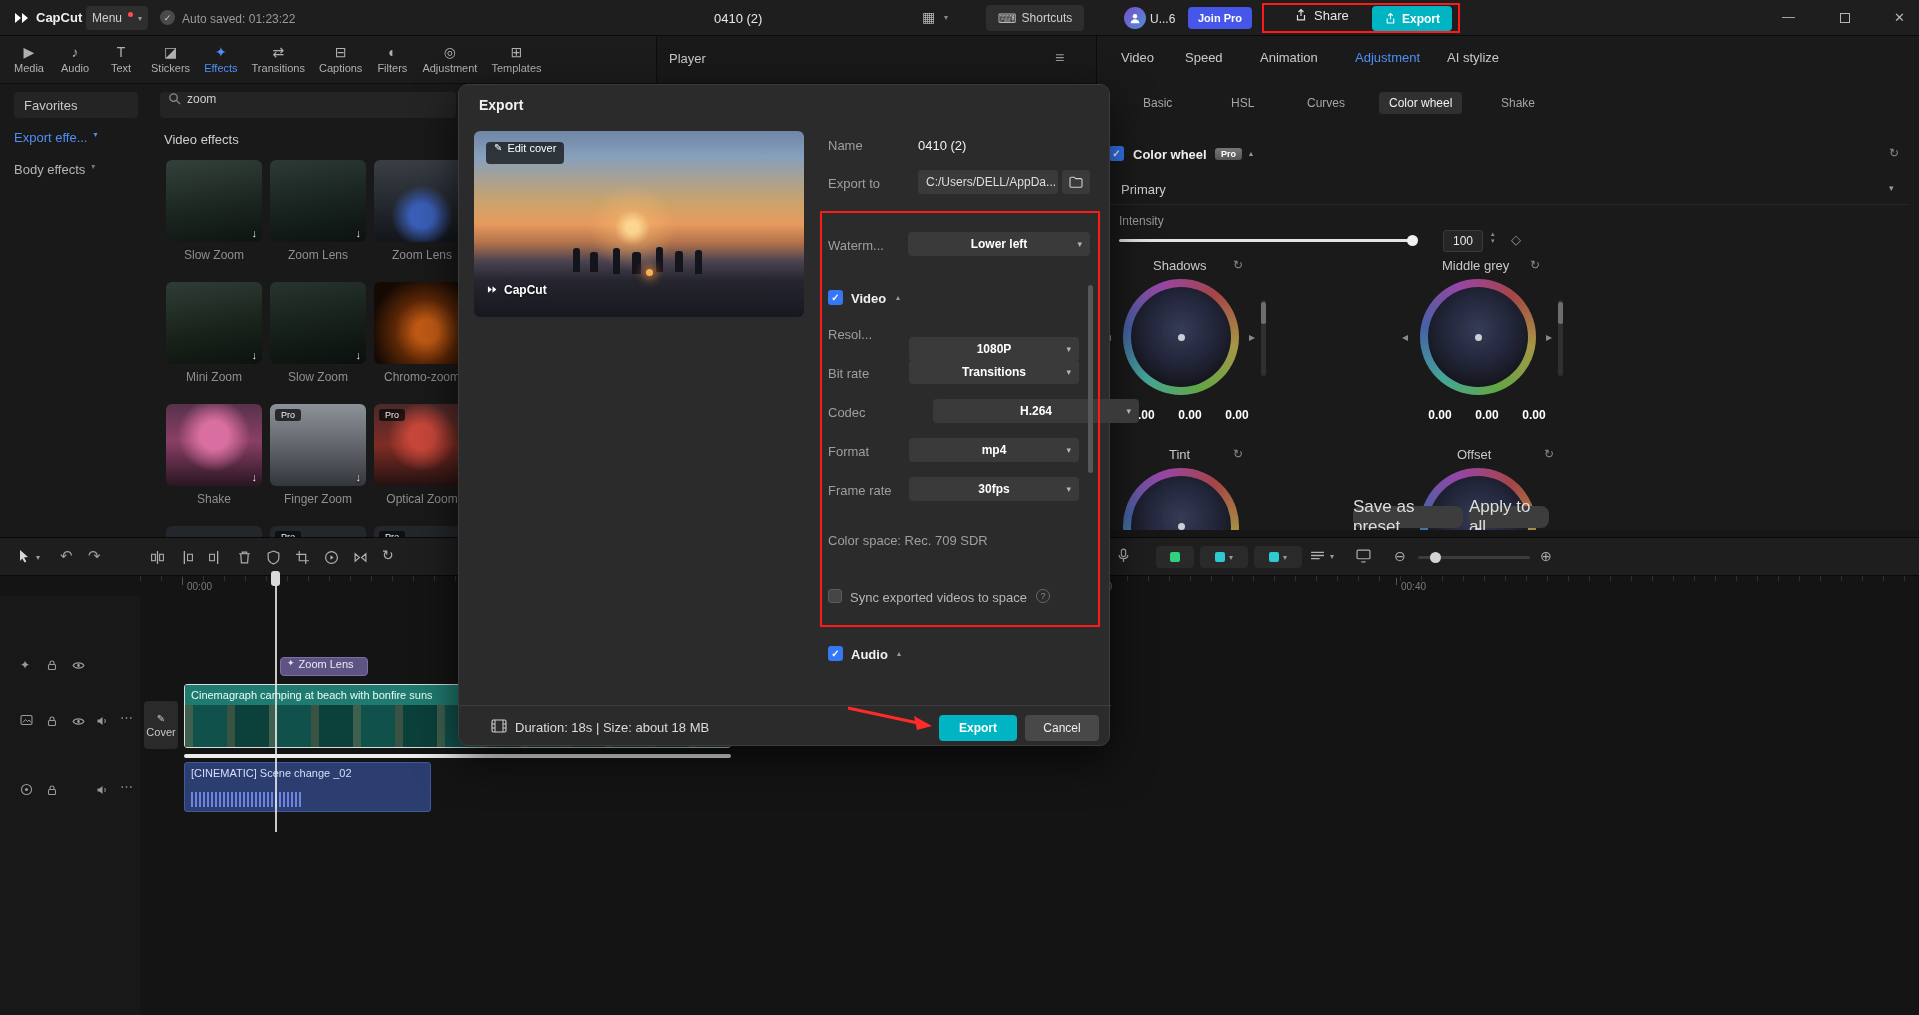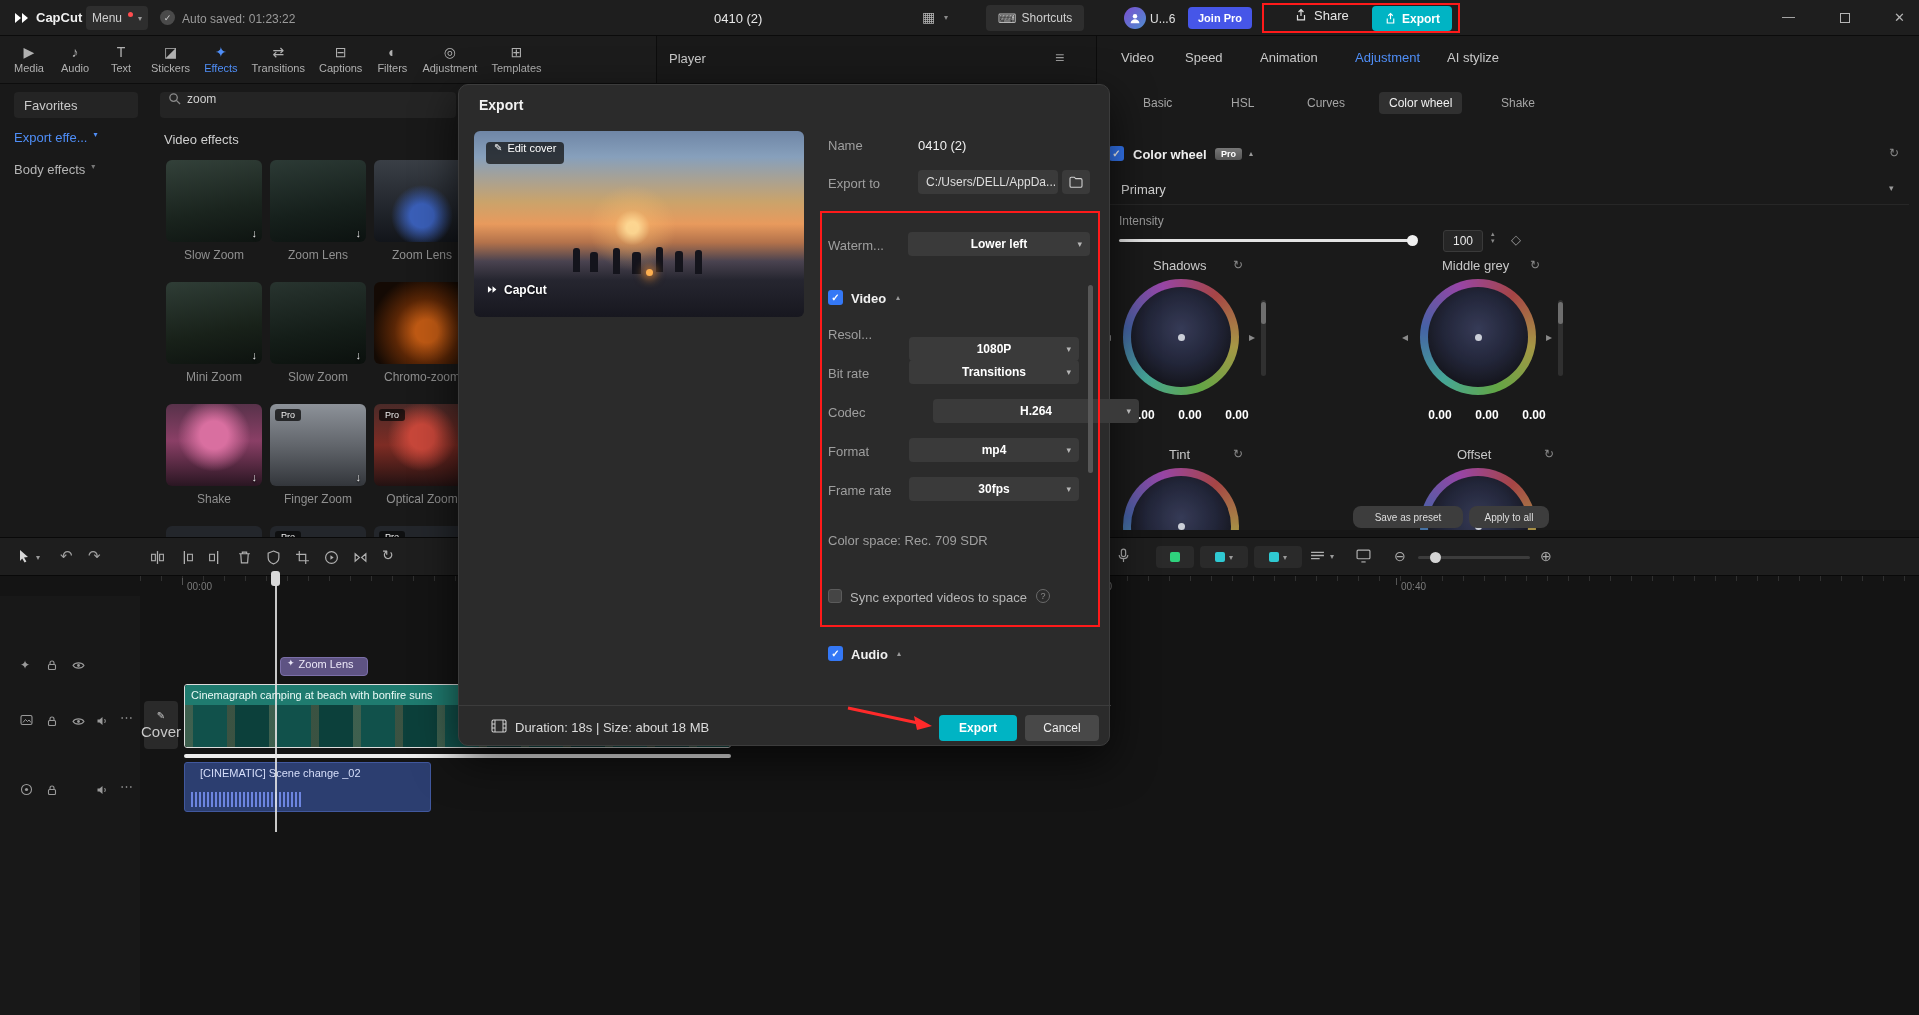--- a/index.html
+++ b/index.html
@@ -54,7 +54,7 @@
   .wval{position:absolute;width:44px;text-align:center;color:#fff;font-weight:bold;font-size:12px}
   .wchev{position:absolute;color:#8a8a8a;font-size:12px}
   .wreset{position:absolute;color:#8a8a8a;font-size:12px}
-  .gbtn{position:absolute;background:#3d3d3d;border-radius:8px;color:#dedede;font-size:10px;display:flex;align-items:center;justify-content:center}
+  .gbtn{position:absolute;background:#3d3d3d;border-radius:8px;color:#dedede;font-size:17px;display:flex;align-items:center;justify-content:center}
   
   #dialog{left:458px;top:84px;width:652px;height:662px;background:#2b2b2b;border:1px solid #3c3c3c;border-radius:10px;
           box-shadow:0 14px 44px rgba(0,0,0,.65);z-index:50}

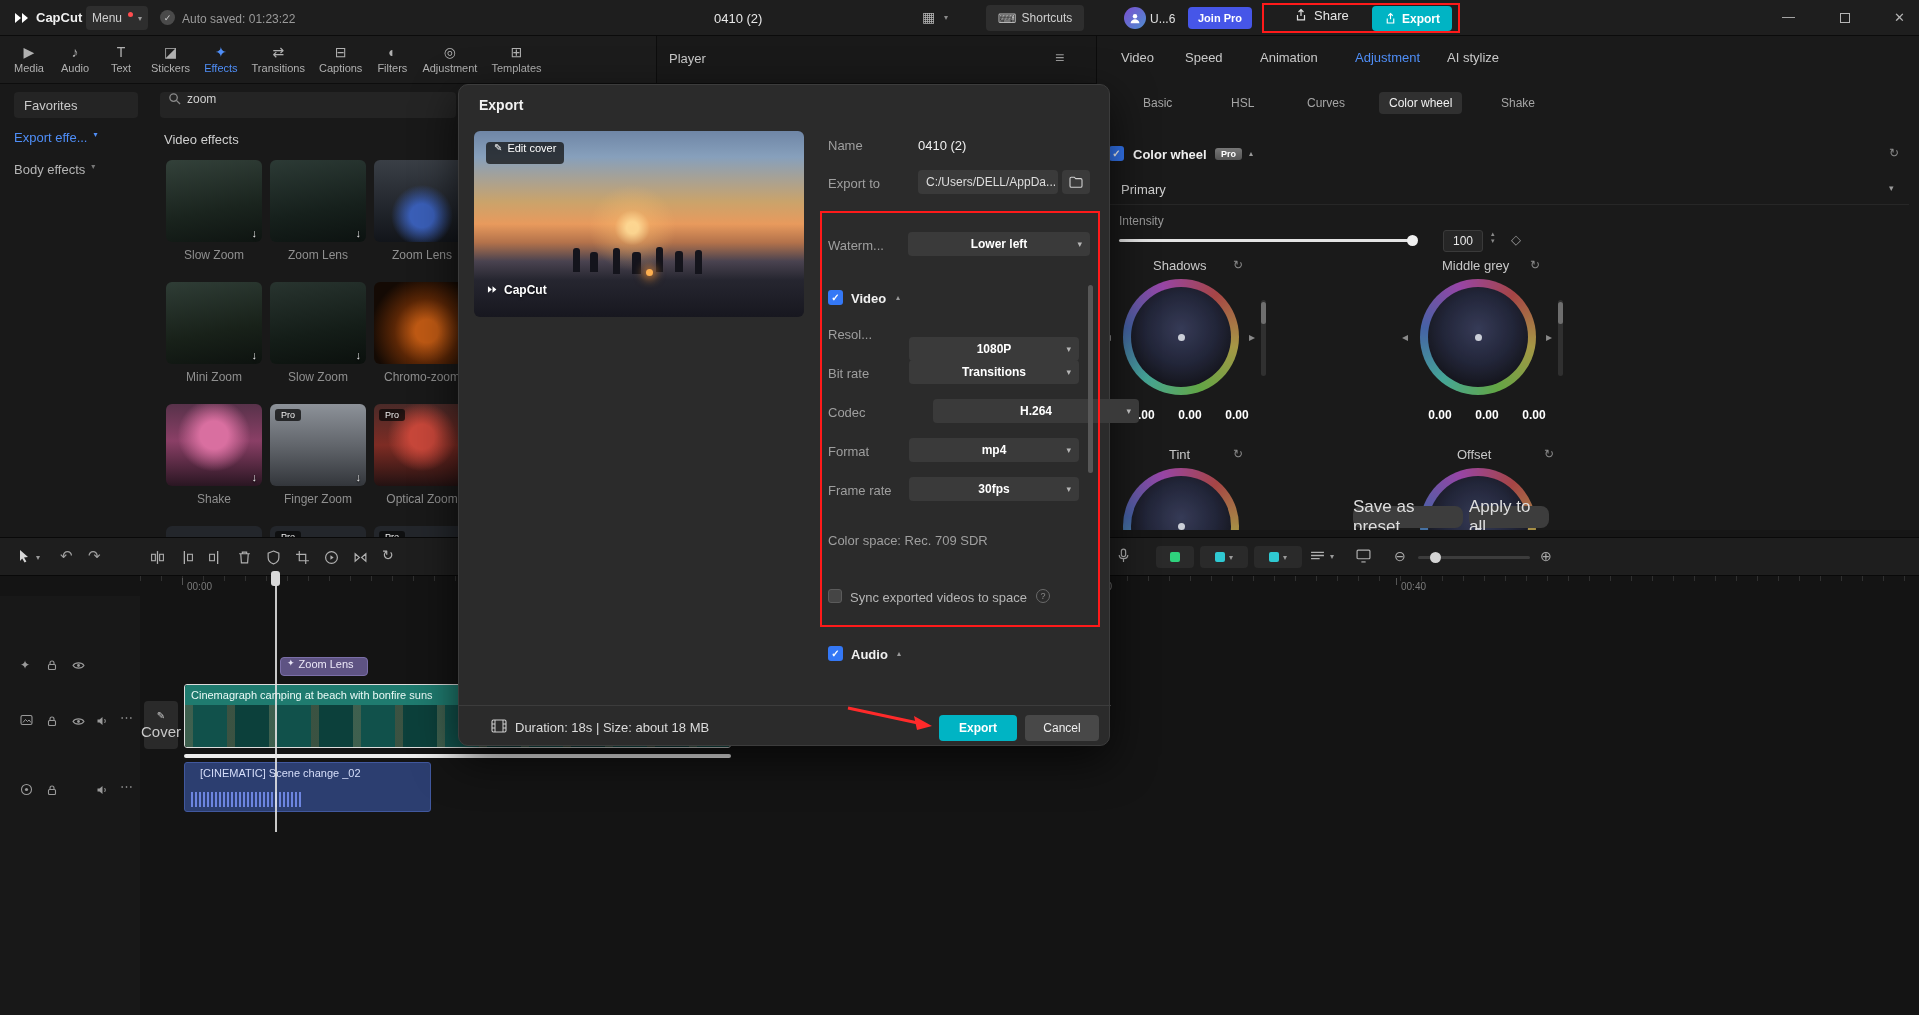--- a/index.html
+++ b/index.html
@@ -477,7 +477,7 @@
 
     <div class="r" style="left:144px;top:125px;width:34px;height:48px;background:#2a2a2a;border-radius:4px;display:flex;flex-direction:column;align-items:center;justify-content:center;gap:2px">
       <span style="font-size:10px;color:#c8c8c8">✎</span>
-      <span style="font-size:15px;color:#c8c8c8">Cover</span>
+      <span style="font-size:11px;color:#c8c8c8">Cover</span>
     </div>
 
     <div class="r fx" style="left:280px;top:81px;width:88px;height:19px;background:#5e5383;border:1px solid #7b6fa8;border-radius:4px;gap:4px;padding-left:6px">

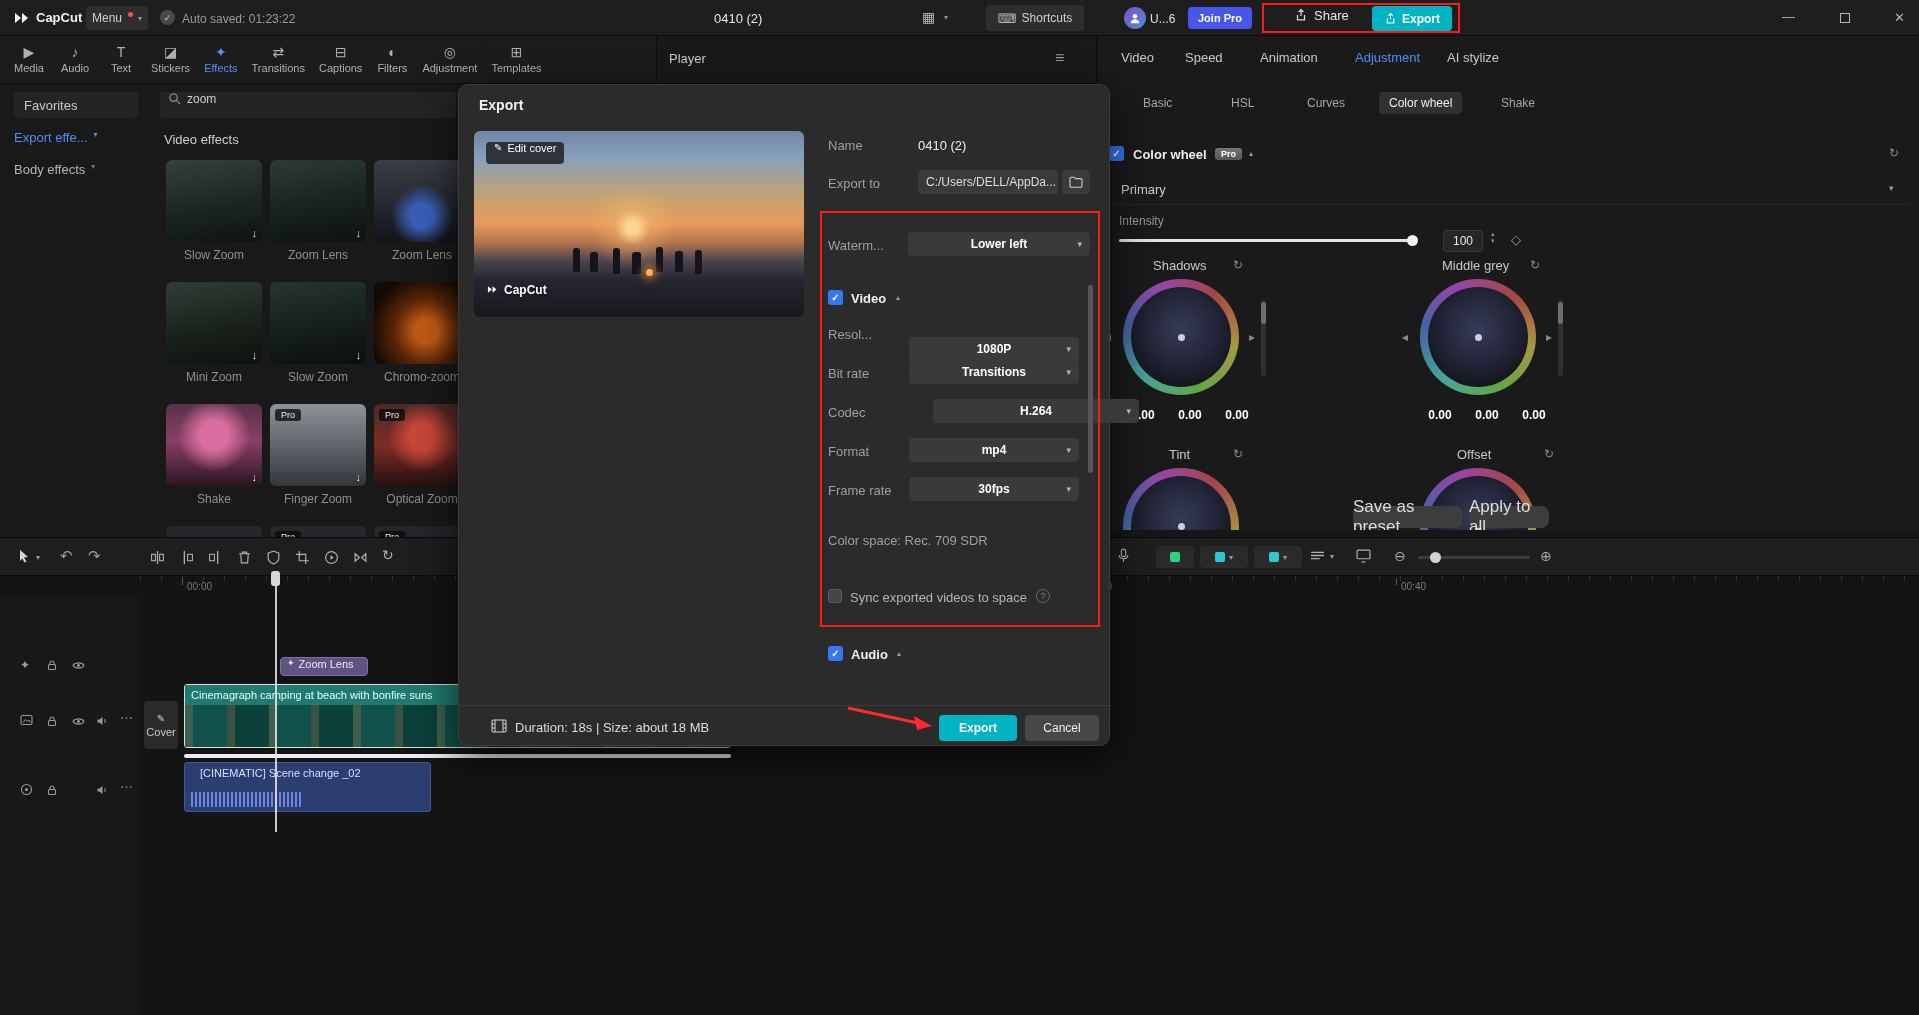--- a/index.html
+++ b/index.html
@@ -492,7 +492,7 @@
     <div class="r" style="left:184px;top:178px;width:547px;height: 4px;background:#ececec;border-radius:2px"></div>
 
     <div class="r" style="left:184px;top:186px;width:247px;height:50px;background:#2c3e70;border:1px solid #41589e;border-radius:3px">
-      <div style="padding:4px 15px;font-size:11px;color:#d6defa;white-space:nowrap;overflow:hidden">[CINEMATIC] Scene change _02</div>
+      <div style="padding:4px 6px;font-size:11px;color:#d6defa;white-space:nowrap;overflow:hidden">[CINEMATIC] Scene change _02</div>
       <div style="position:absolute;left:6px;bottom:4px;width:112px;height:15px;background:repeating-linear-gradient(90deg,#6d85e0 0 2px,rgba(0,0,0,0) 2px 4px)"></div>
     </div>
   </div>

